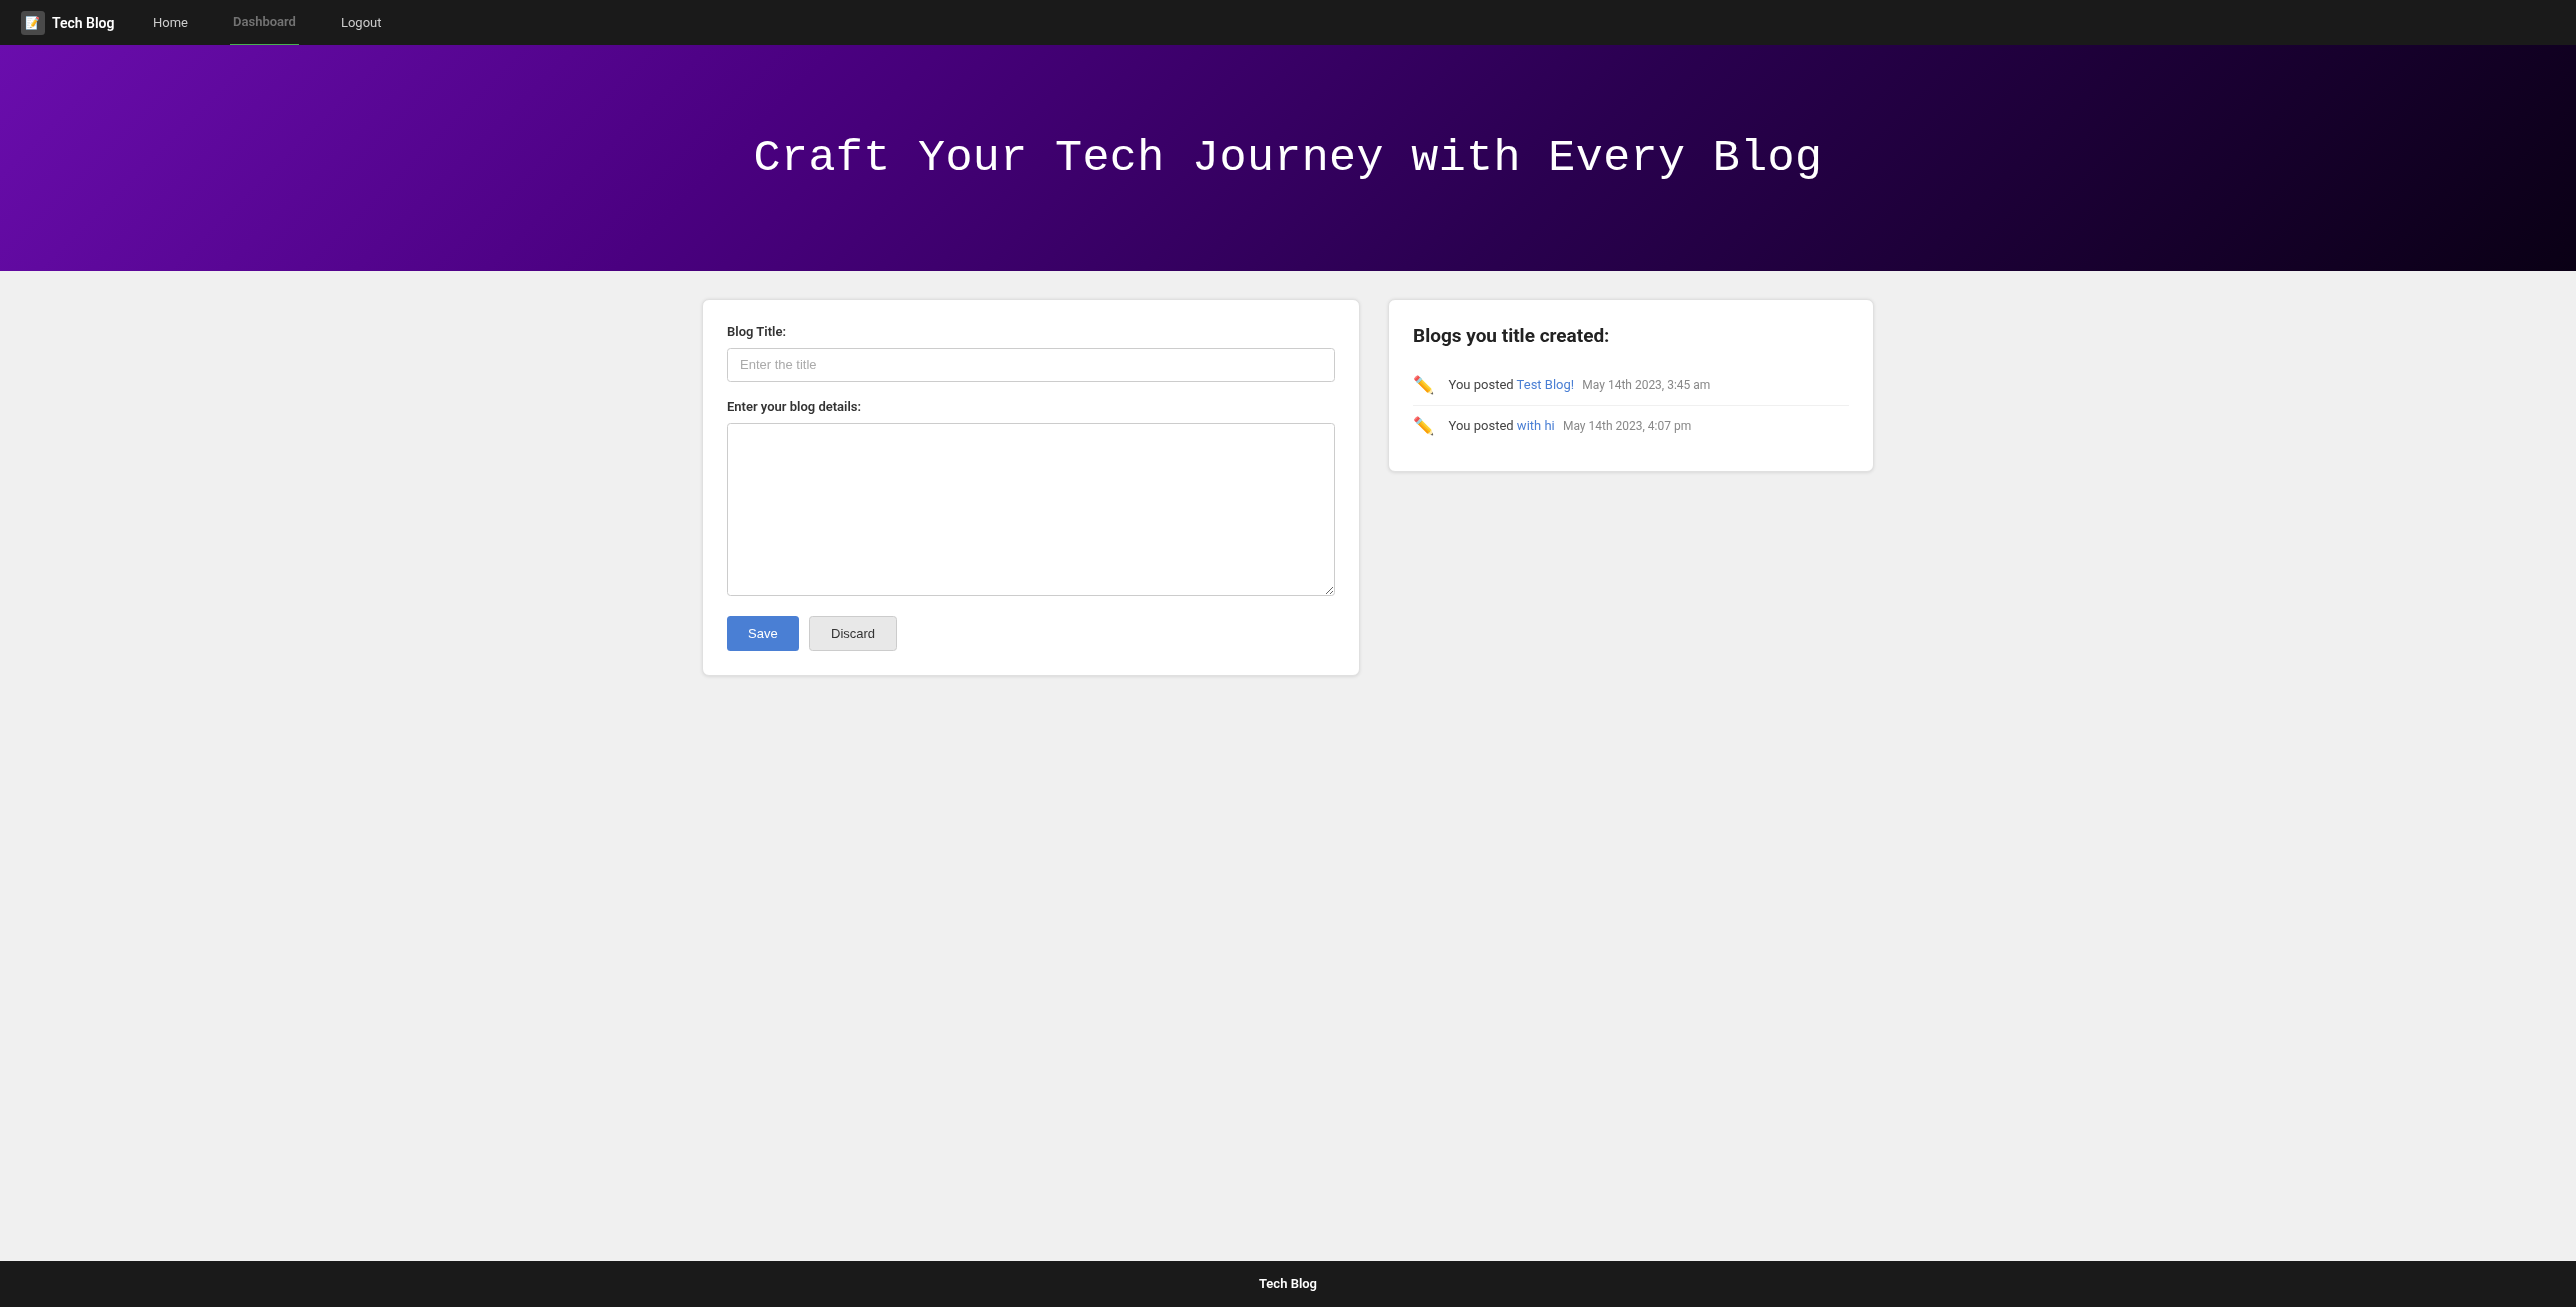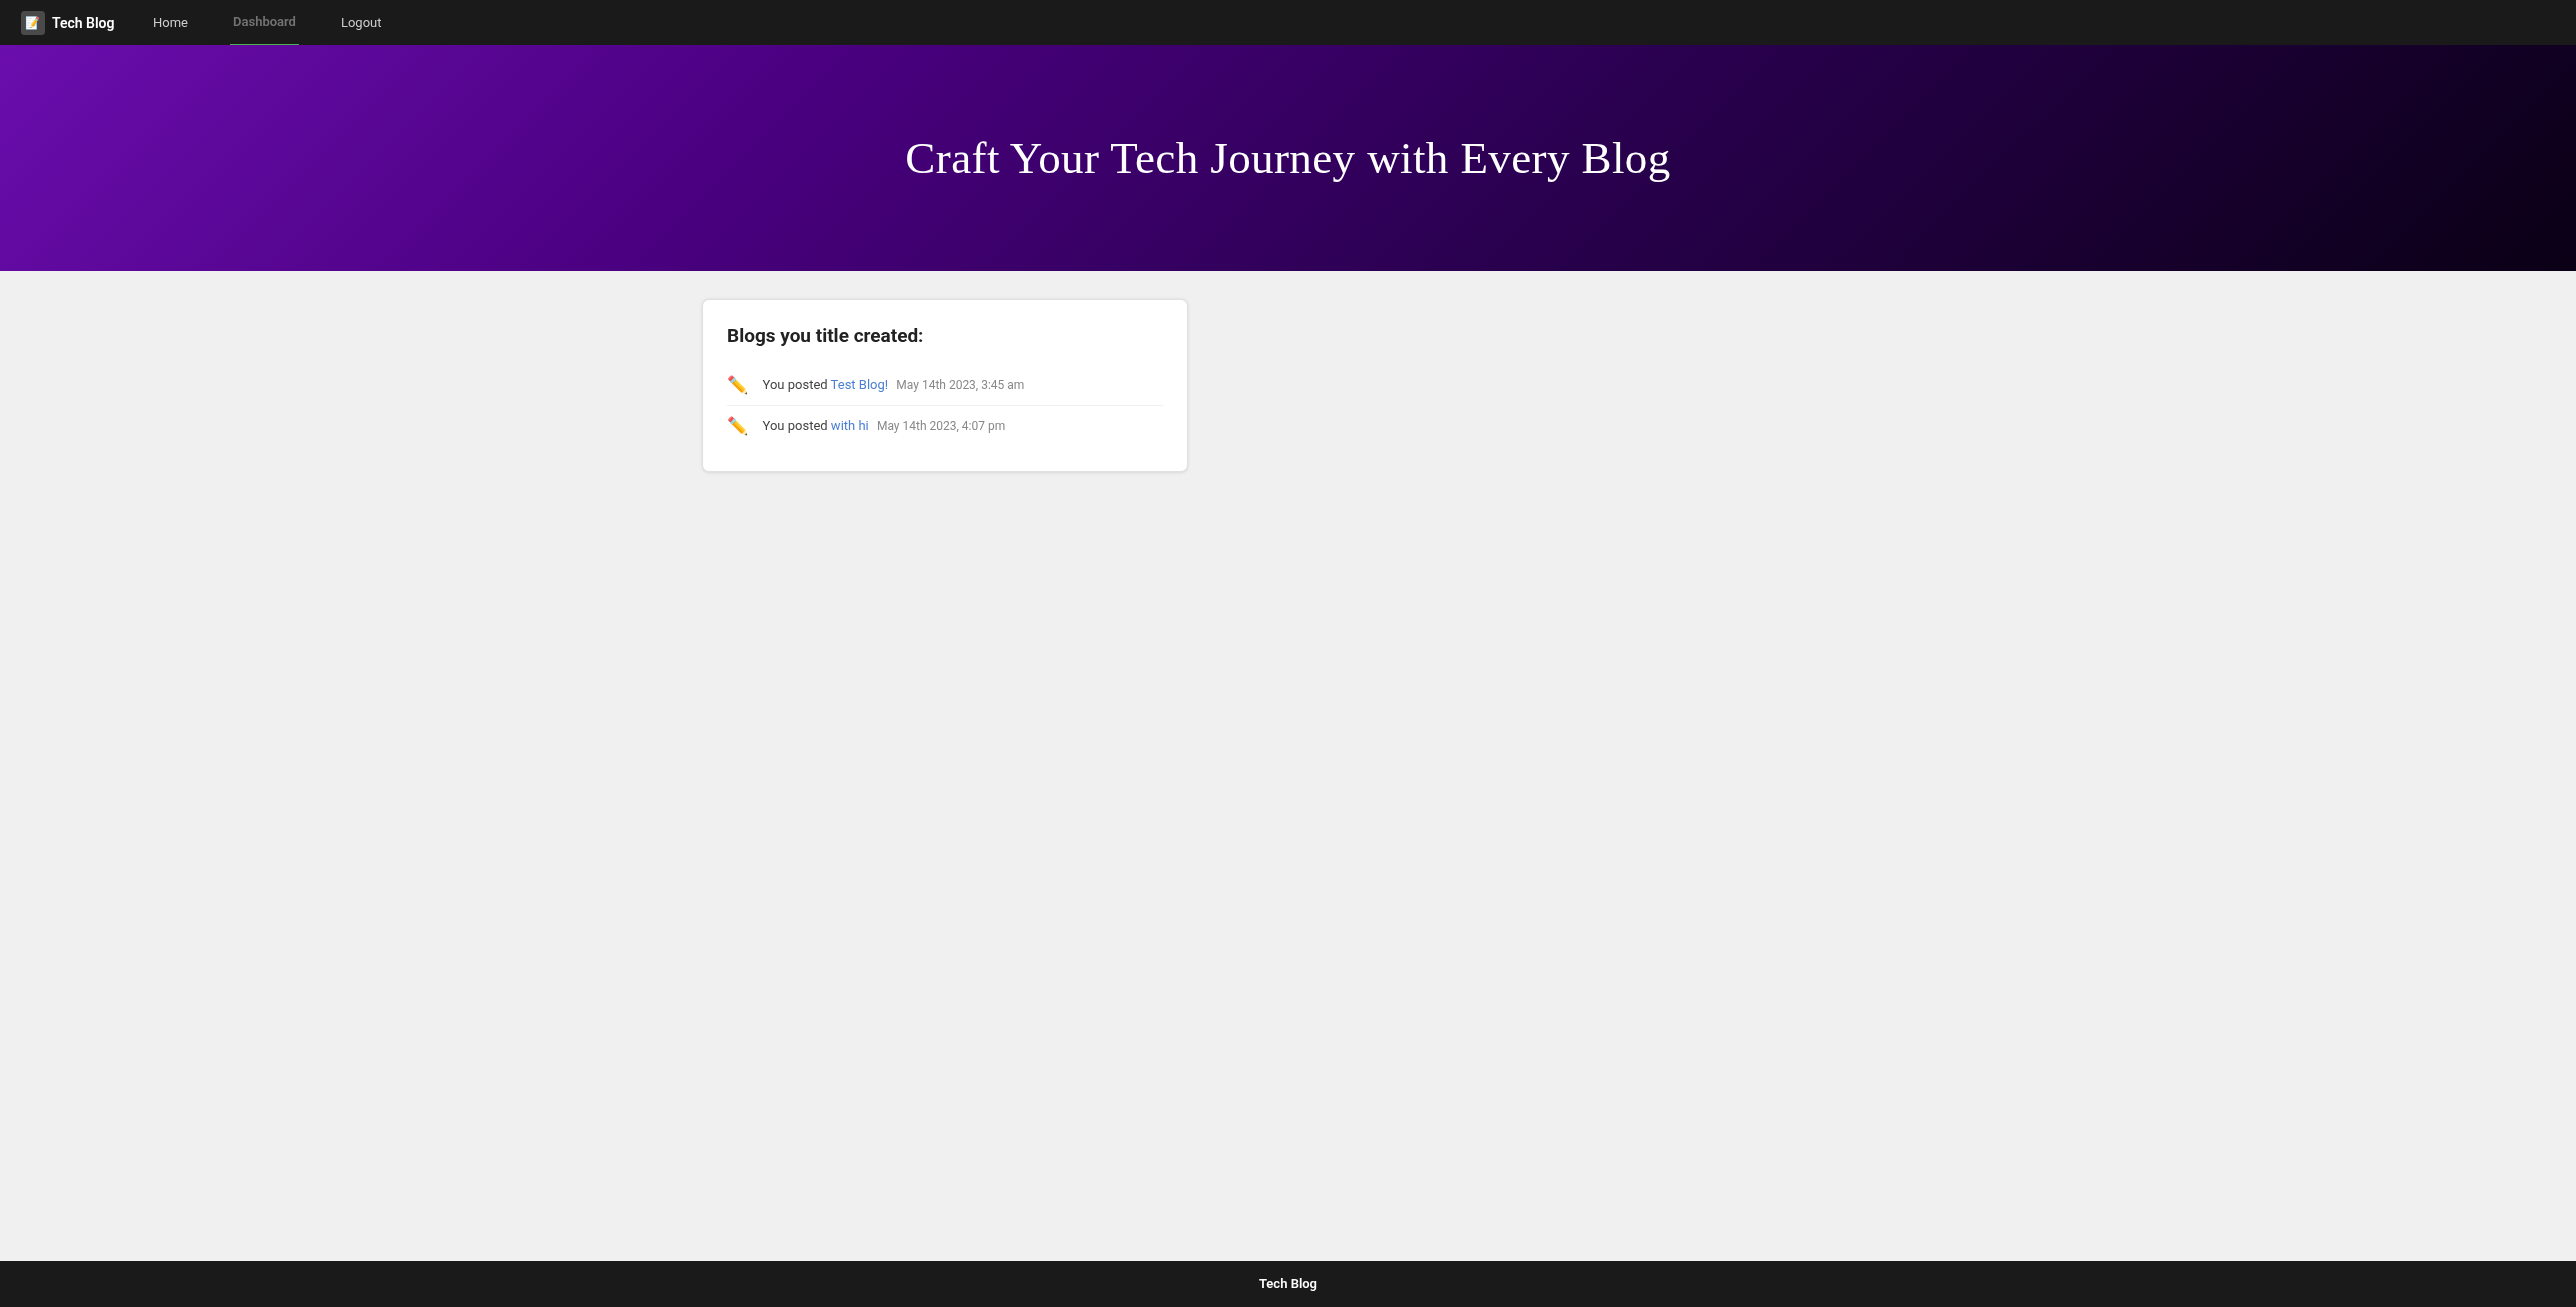--- a/index.html
+++ b/index.html
@@ -84,7 +84,7 @@
       font-weight: 300;
       text-align: center;
       letter-spacing: 0.4px;
-      font-family: Liberation Serif, serif;
+      font-family: Liberation Mono, monospace;
     }
 
     

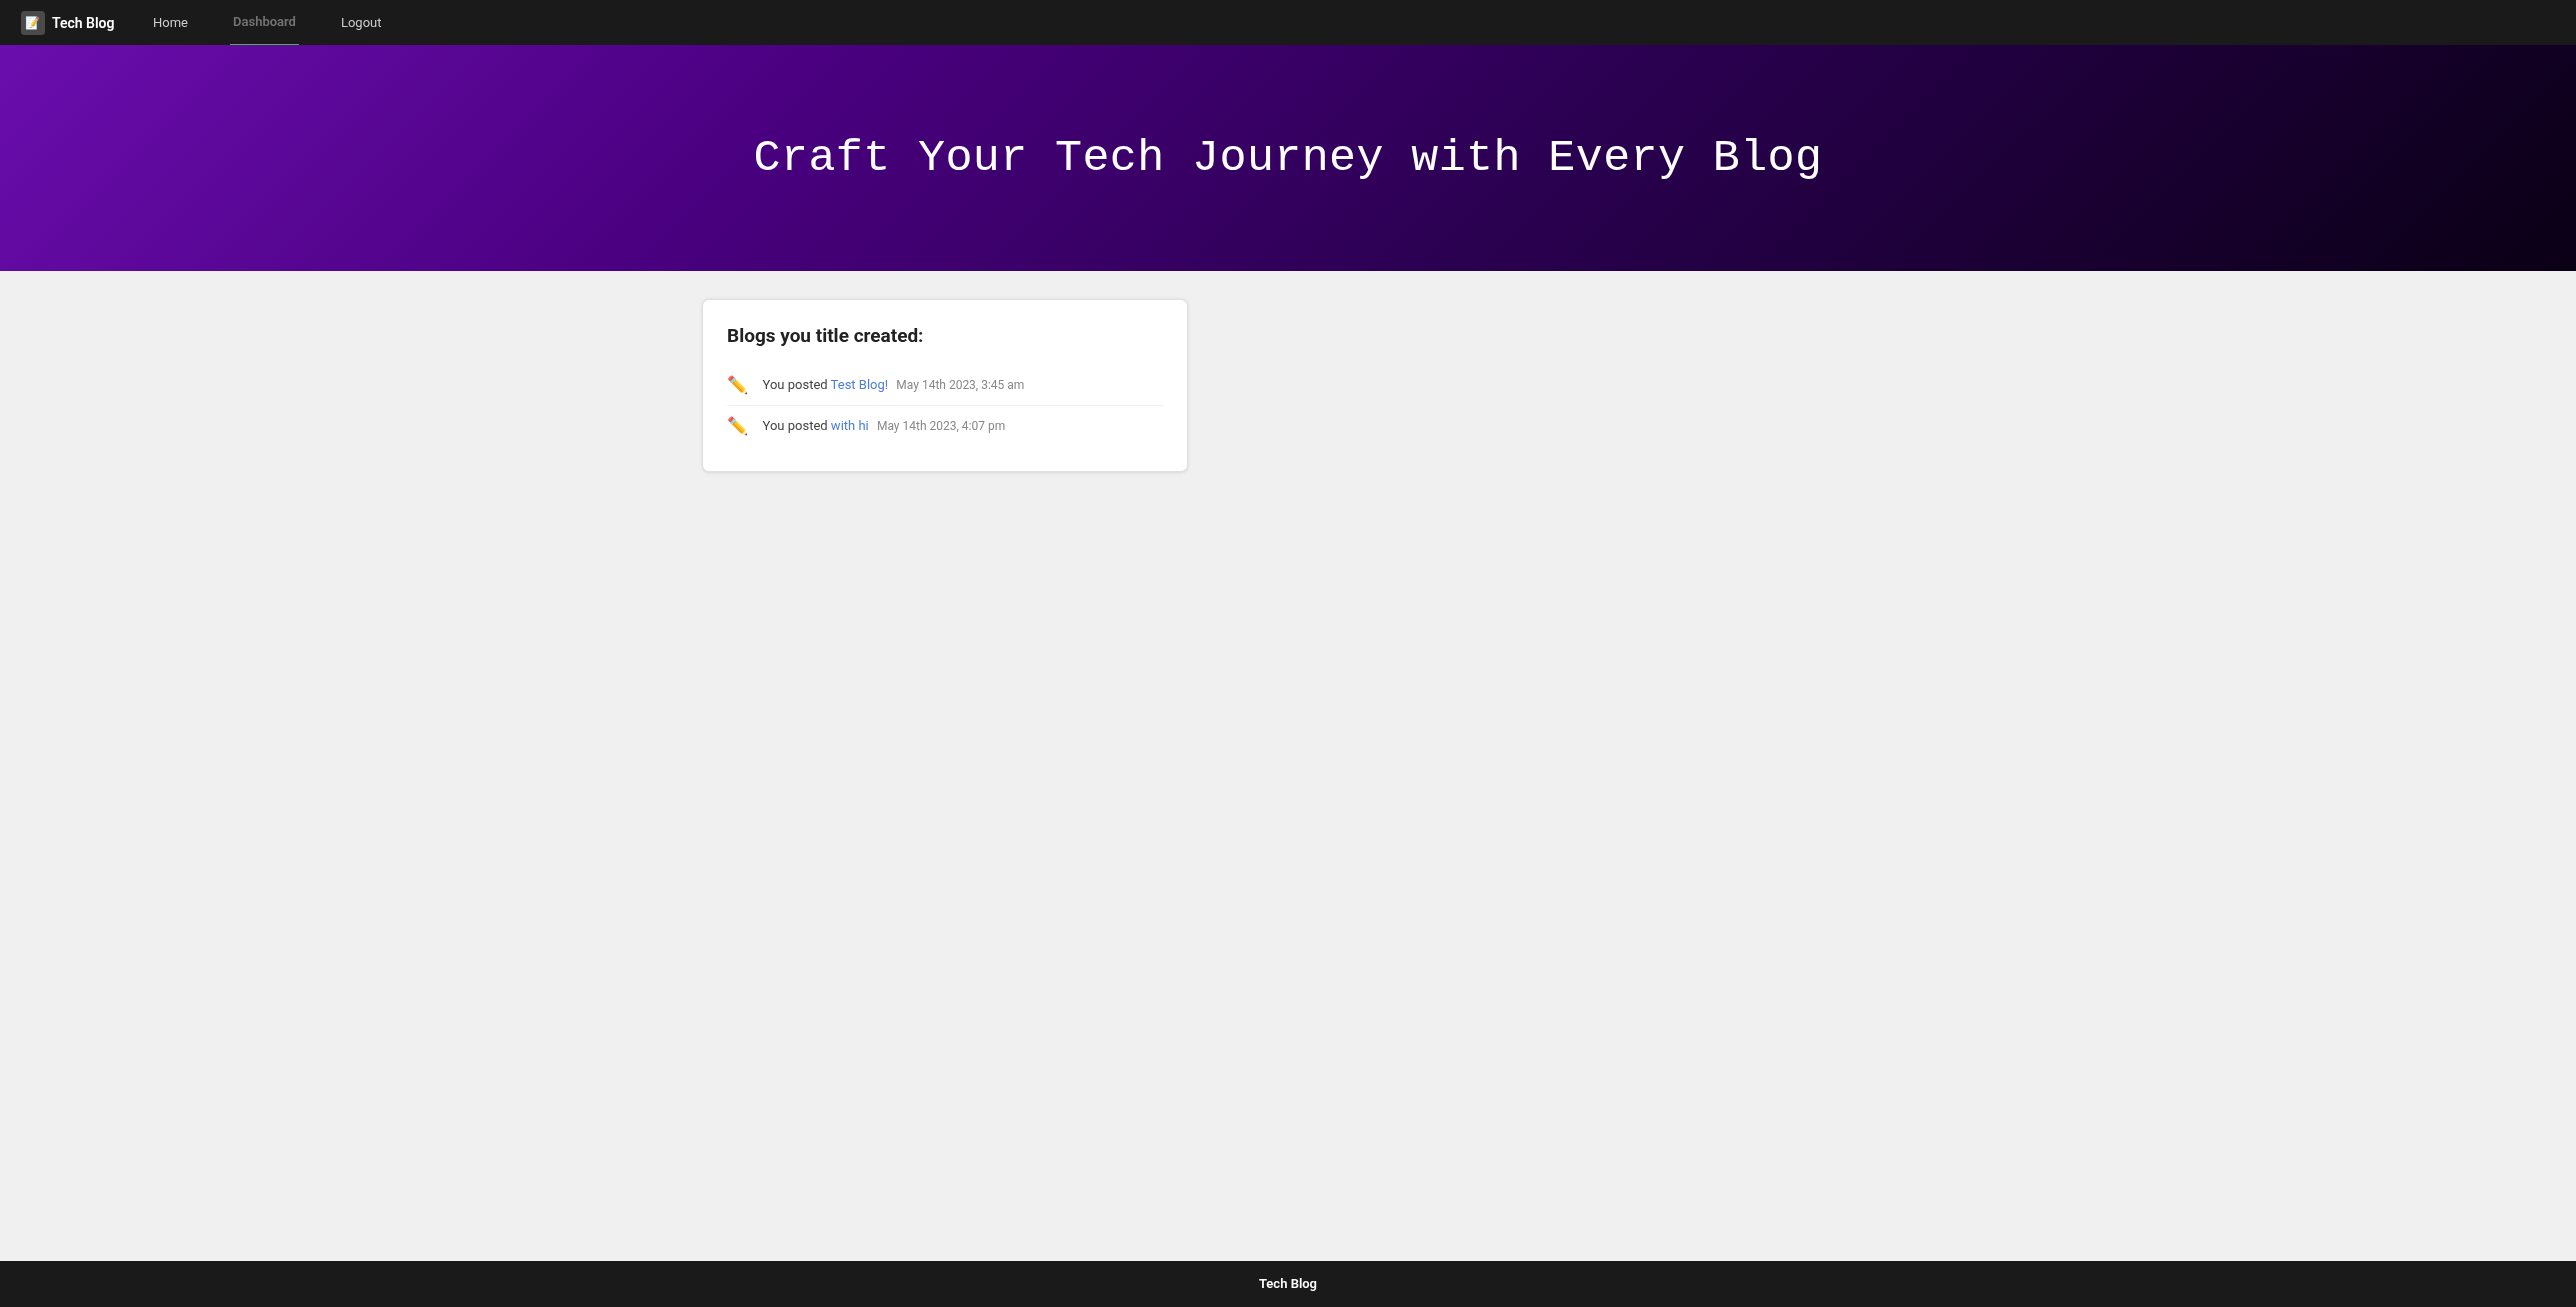--- a/index.html
+++ b/index.html
@@ -264,6 +264,18 @@
 
 <div class="main-content">
 
+  <div class="form-card">
+    <label class="form-label">Blog Title:</label>
+    <input class="form-input" type="text" placeholder="Enter the title" style="">
+
+    <label class="form-label">Enter your blog details:</label>
+    <textarea class="form-textarea" style=""></textarea>
+
+    <div class="form-buttons">
+      <button class="btn-save">Save</button>
+      <button class="btn-discard">Discard</button>
+    </div>
+  </div>
 
   <div class="blogs-card">
     <h2 class="blogs-card-title">Blogs you title created:</h2>

